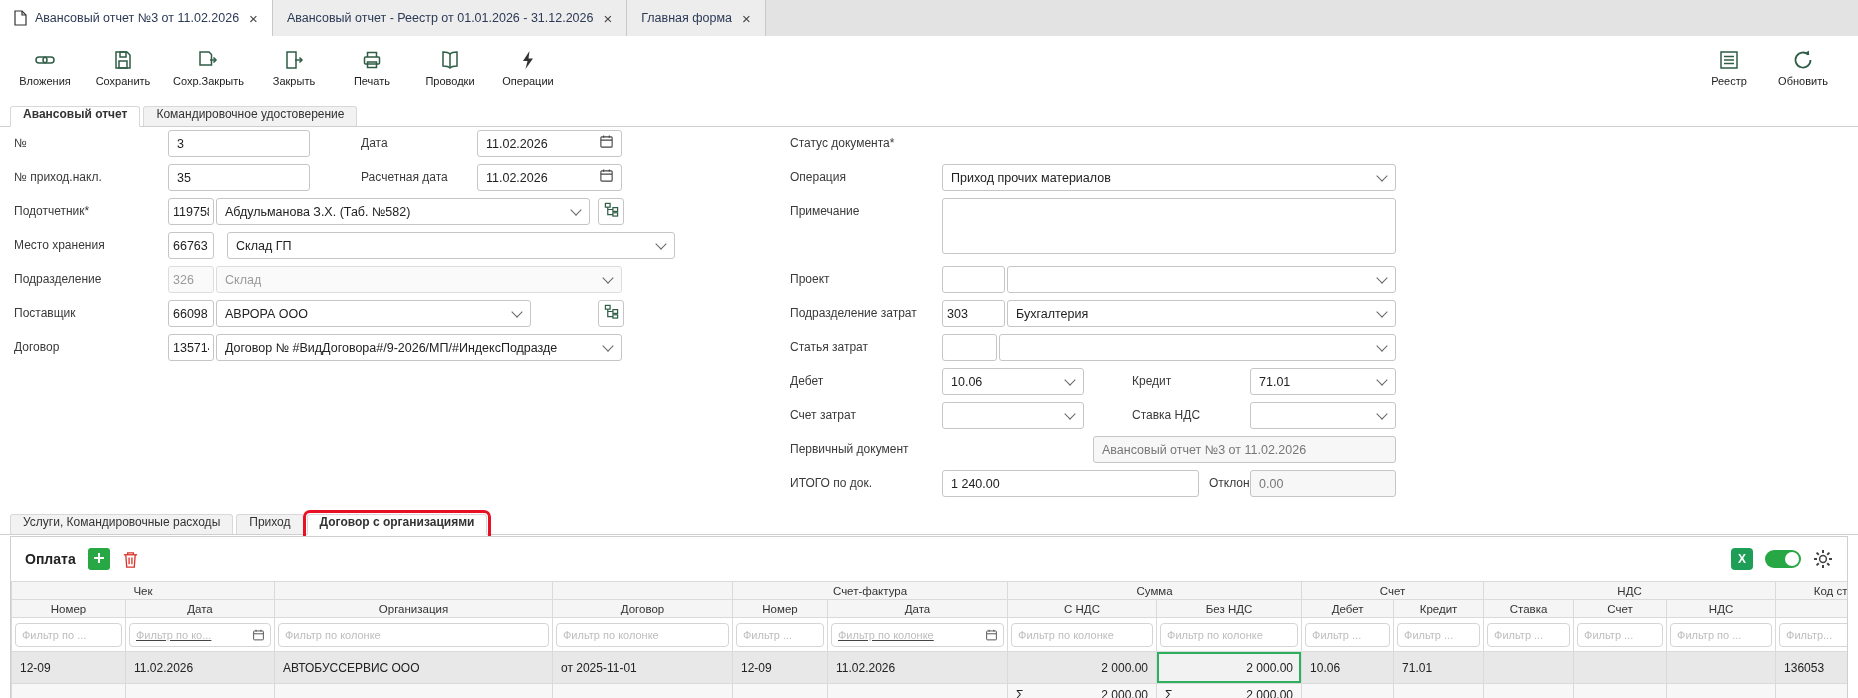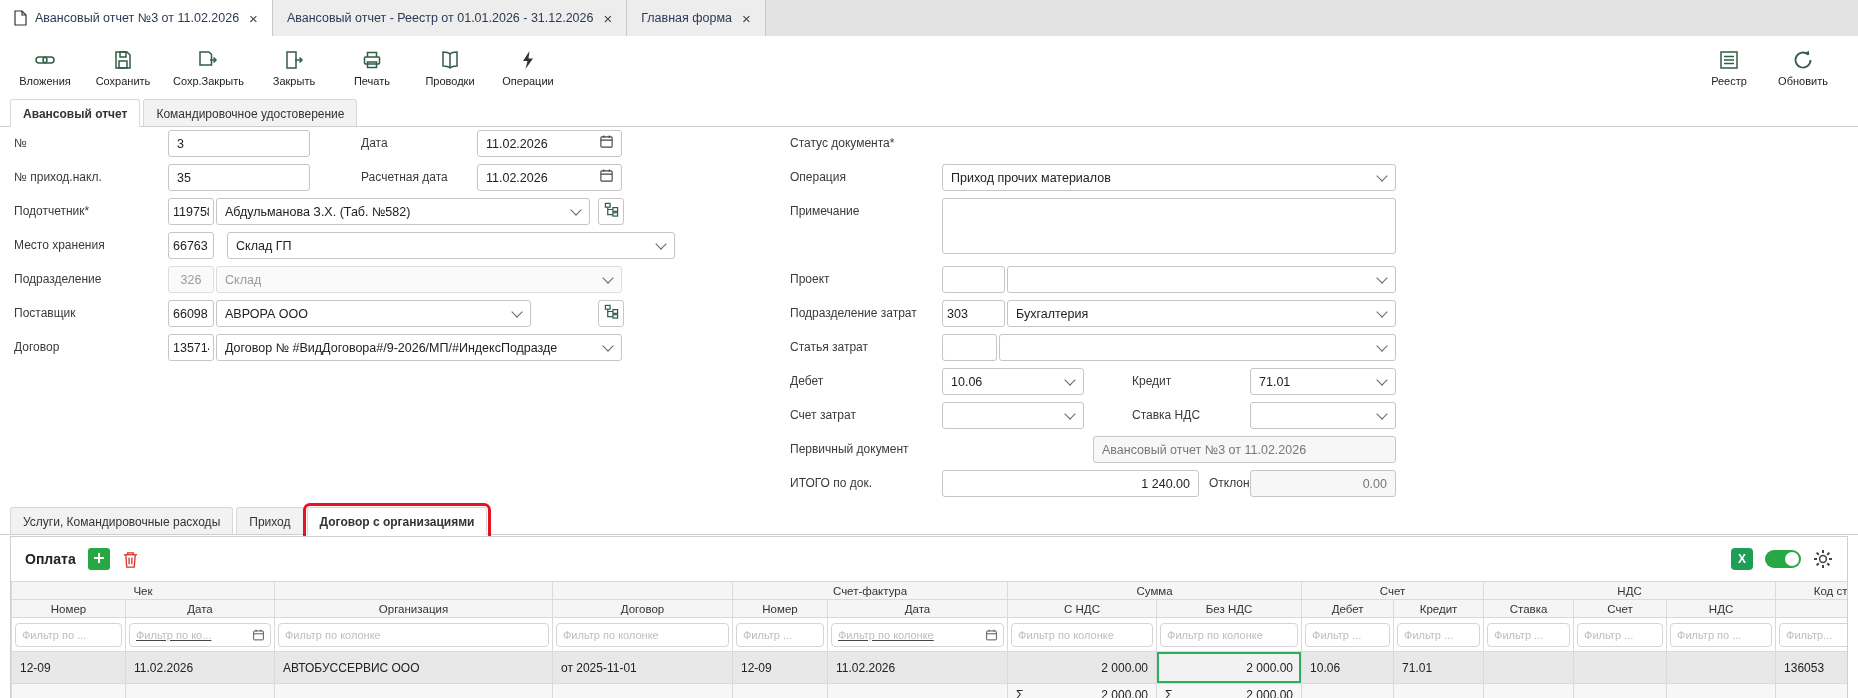--- a/index.html
+++ b/index.html
@@ -27,7 +27,7 @@
   
   .formtabs{position:absolute;top:100px;left:0;right:0;height:26px;display:flex;align-items:flex-end;
             padding-left:10px;border-bottom:1px solid #cfcfcf;background:#fff;}
-  .ftab{padding:7px 12px 5px;font-size:12px;color:#333;background:#f2f2f2;border:1px solid #d8d8d8;
+  .ftab{padding:0 12px 5px;font-size:12px;color:#333;background:#f2f2f2;border:1px solid #d8d8d8;
         border-bottom:none;margin-right:3px;border-radius:3px 3px 0 0;cursor:pointer;white-space:nowrap;}
   .ftab.active{background:#fff;font-weight:700;margin-bottom:-1px;border-bottom:1px solid #fff;}
   .ftab.hl{outline:3px solid #e81123;outline-offset:1px;}

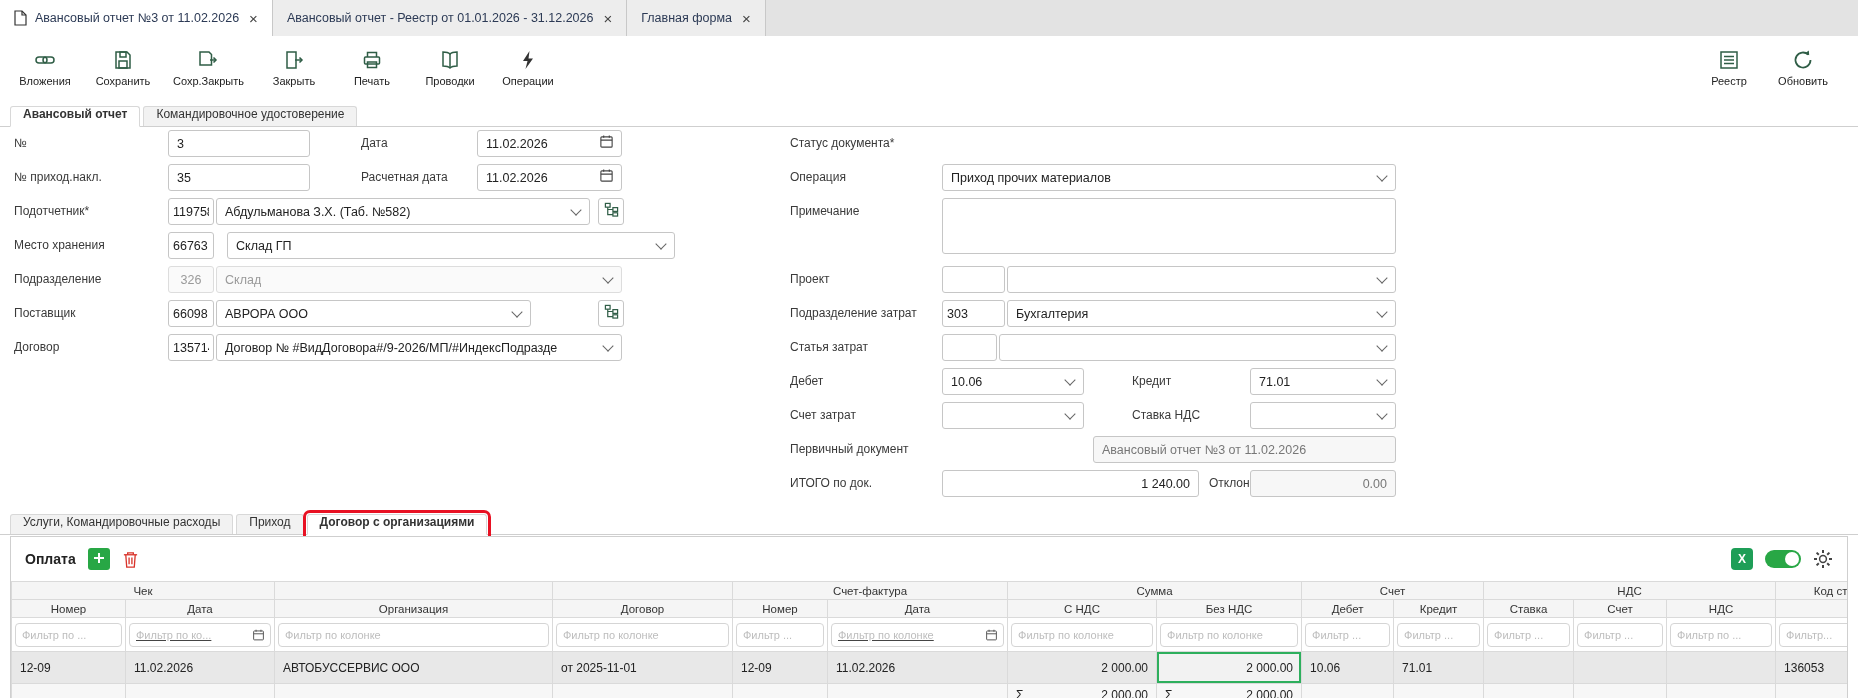--- a/index.html
+++ b/index.html
@@ -50,7 +50,7 @@
   .treebtn{position:absolute;width:26px;height:27px;border:1px solid #c6c6c6;border-radius:3px;background:#fff;
            box-sizing:border-box;display:flex;align-items:center;justify-content:center;cursor:pointer;}
   .disabled{background:#fafafa;border-color:#ddd;}
-  .disabled .txt, .inp.disabled{color:#9a9a9a;text-align:center;}
+  .disabled .txt, .inp.disabled{color:#9a9a9a;}
   .readonly{background:#f7f7f7;color:#777;}
   .txtarea{position:absolute;border:1px solid #c6c6c6;border-radius:3px;background:#fff;box-sizing:border-box;
            font-size:12.5px;padding:4px 8px;font-family:inherit;resize:none;outline:none;}

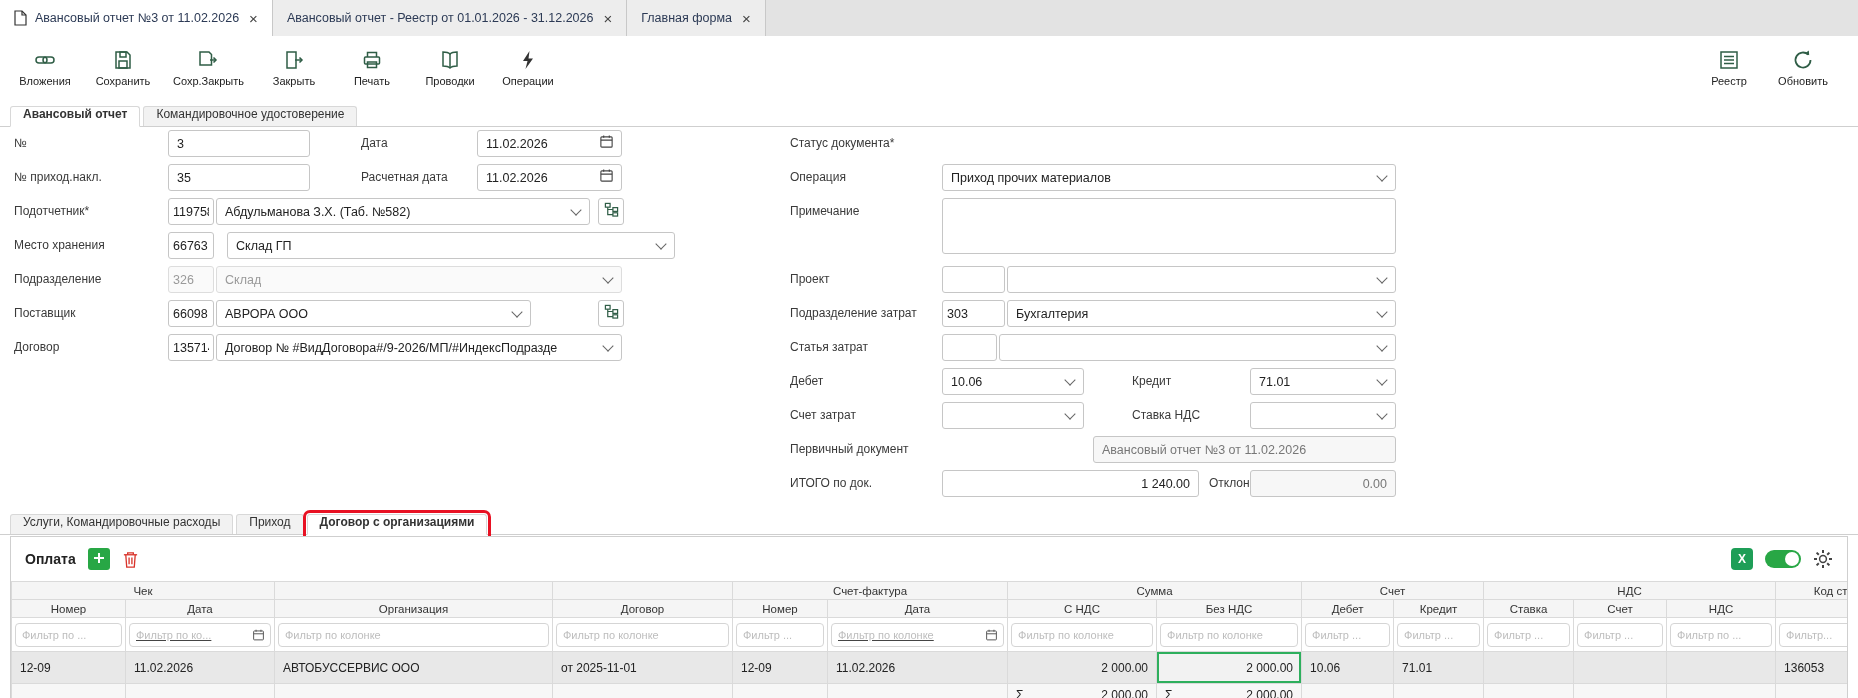--- a/index.html
+++ b/index.html
@@ -37,7 +37,7 @@
   .lbl{position:absolute;font-size:12px;color:#3a3a3a;line-height:27px;white-space:nowrap;}
   .inp{position:absolute;height:27px;border:1px solid #c6c6c6;border-radius:3px;padding:0 8px;
        font-size:12.5px;box-sizing:border-box;background:#fff;color:#222;font-family:inherit;outline:none;}
-  .num{text-align:right;}
+  .num{}
   .combo{position:absolute;height:27px;border:1px solid #c6c6c6;border-radius:3px;background:#fff;
          box-sizing:border-box;display:flex;align-items:center;justify-content:space-between;
          padding:0 9px 0 8px;cursor:pointer;}

